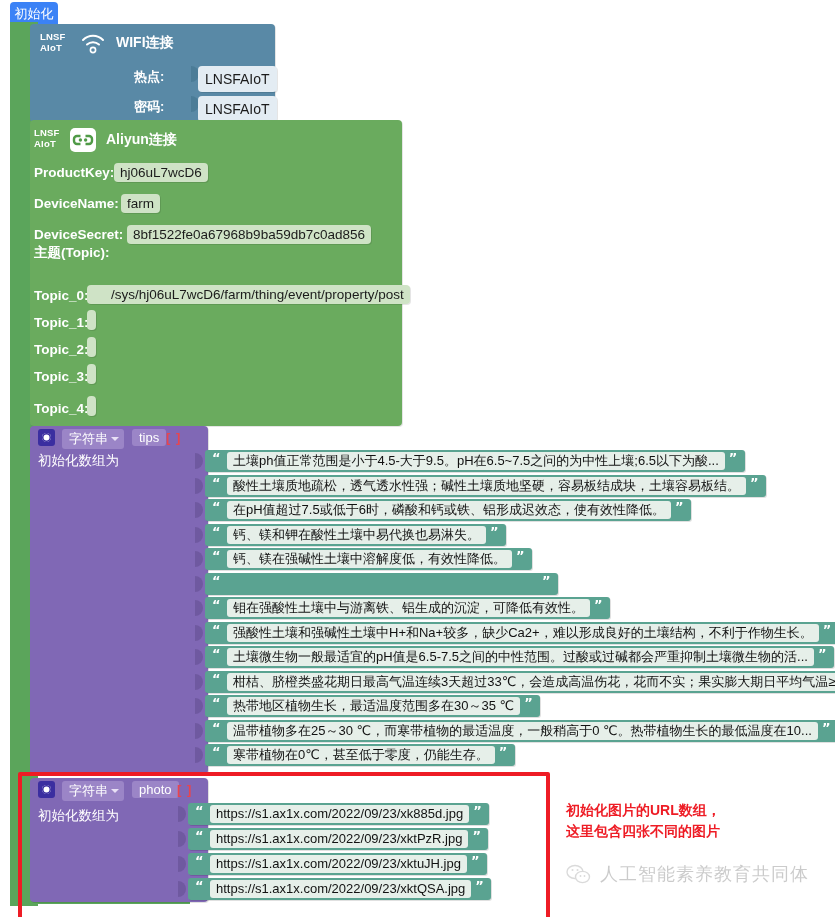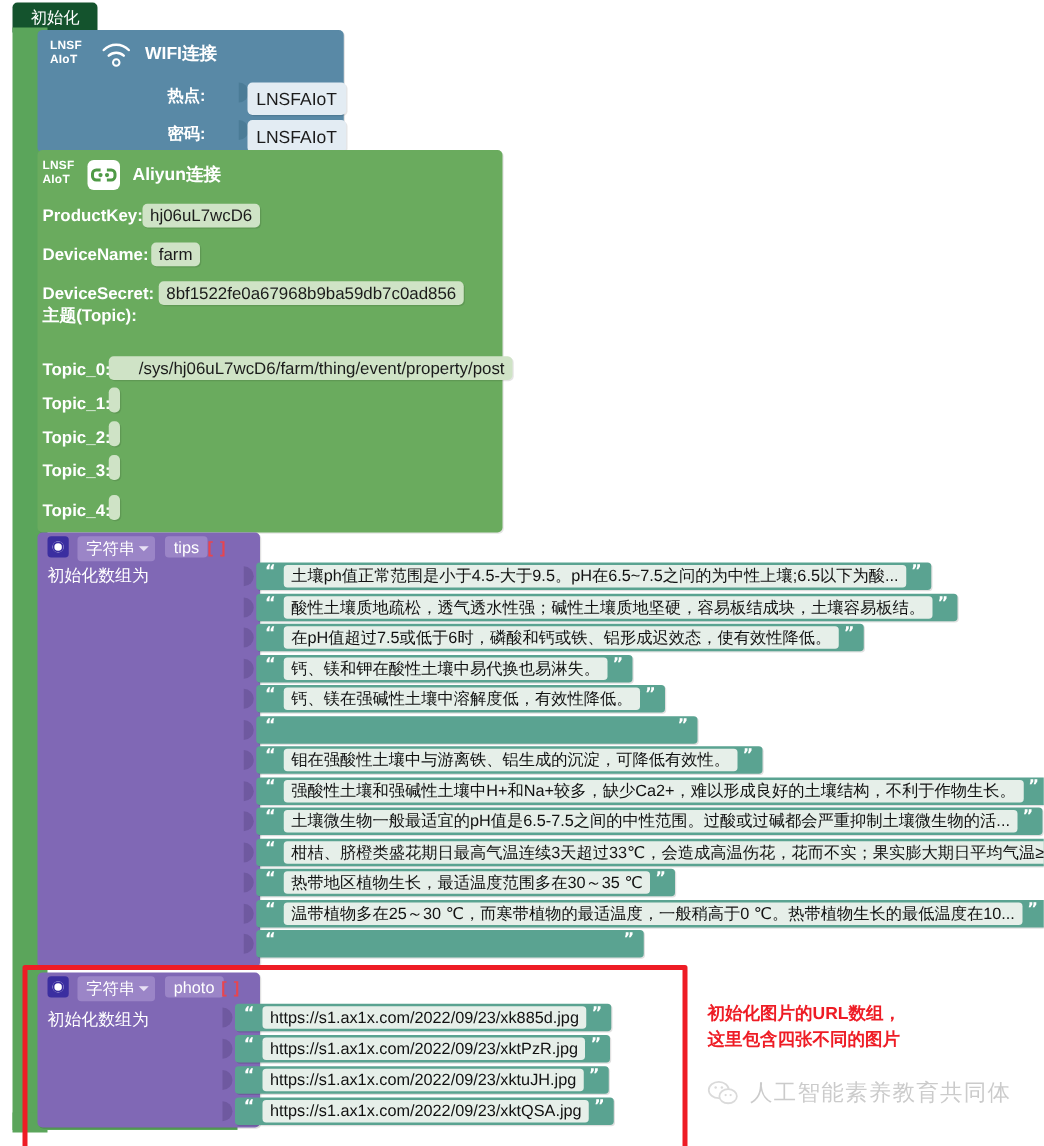--- a/index.html
+++ b/index.html
@@ -19,8 +19,8 @@
 
   
   .hat-tab{
-    position:absolute;left:10px;top:2px;width:68px;height:24px;
-    background:#14532d;border-radius:4px 4px 0 0;
+    position:absolute;left:10px;top:2px;width:48px;height:24px;
+    background:#3b82f6;border-radius:4px 4px 0 0;
     color:#fff;font-size:13px;line-height:24px;text-align:center;
   }
   .hat-body{

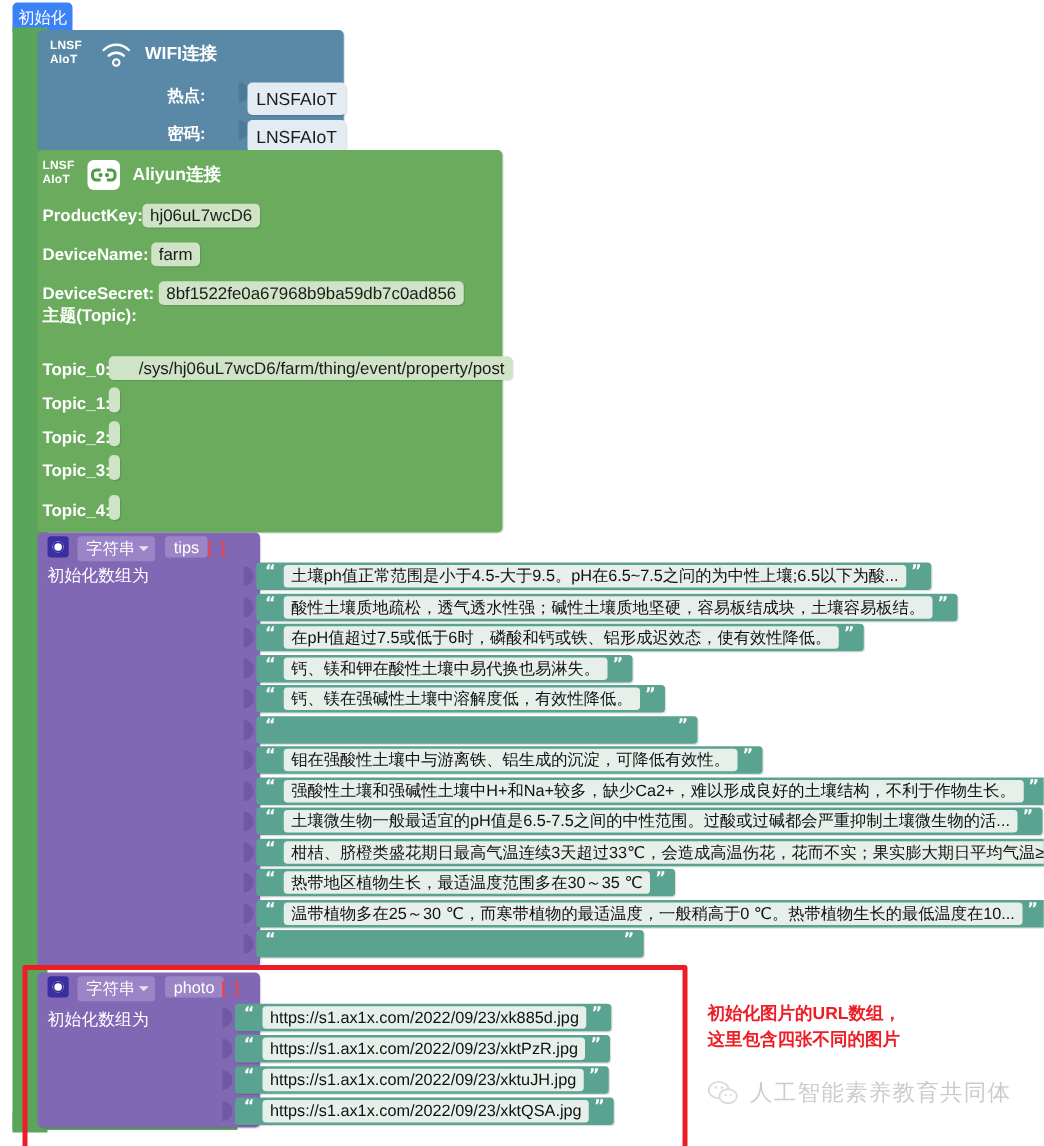--- a/index.html
+++ b/index.html
@@ -291,6 +291,7 @@
       <div class="notch" style="position: absolute; left: 195px; top: 747px; width: 8px; height: 16px; background: rgb(111, 89, 160); border-radius: 0px 8px 8px 0px;"></div>
       <div class="strblk" style="left: 205px; top: 744px; width: 309.844px;">
         <span class="q ql">“</span>
+        <span class="inner">寒带植物在0℃，甚至低于零度，仍能生存。</span>
         <span class="q qr" style="left: 293.844px;">”</span>
       </div>
     </div>

